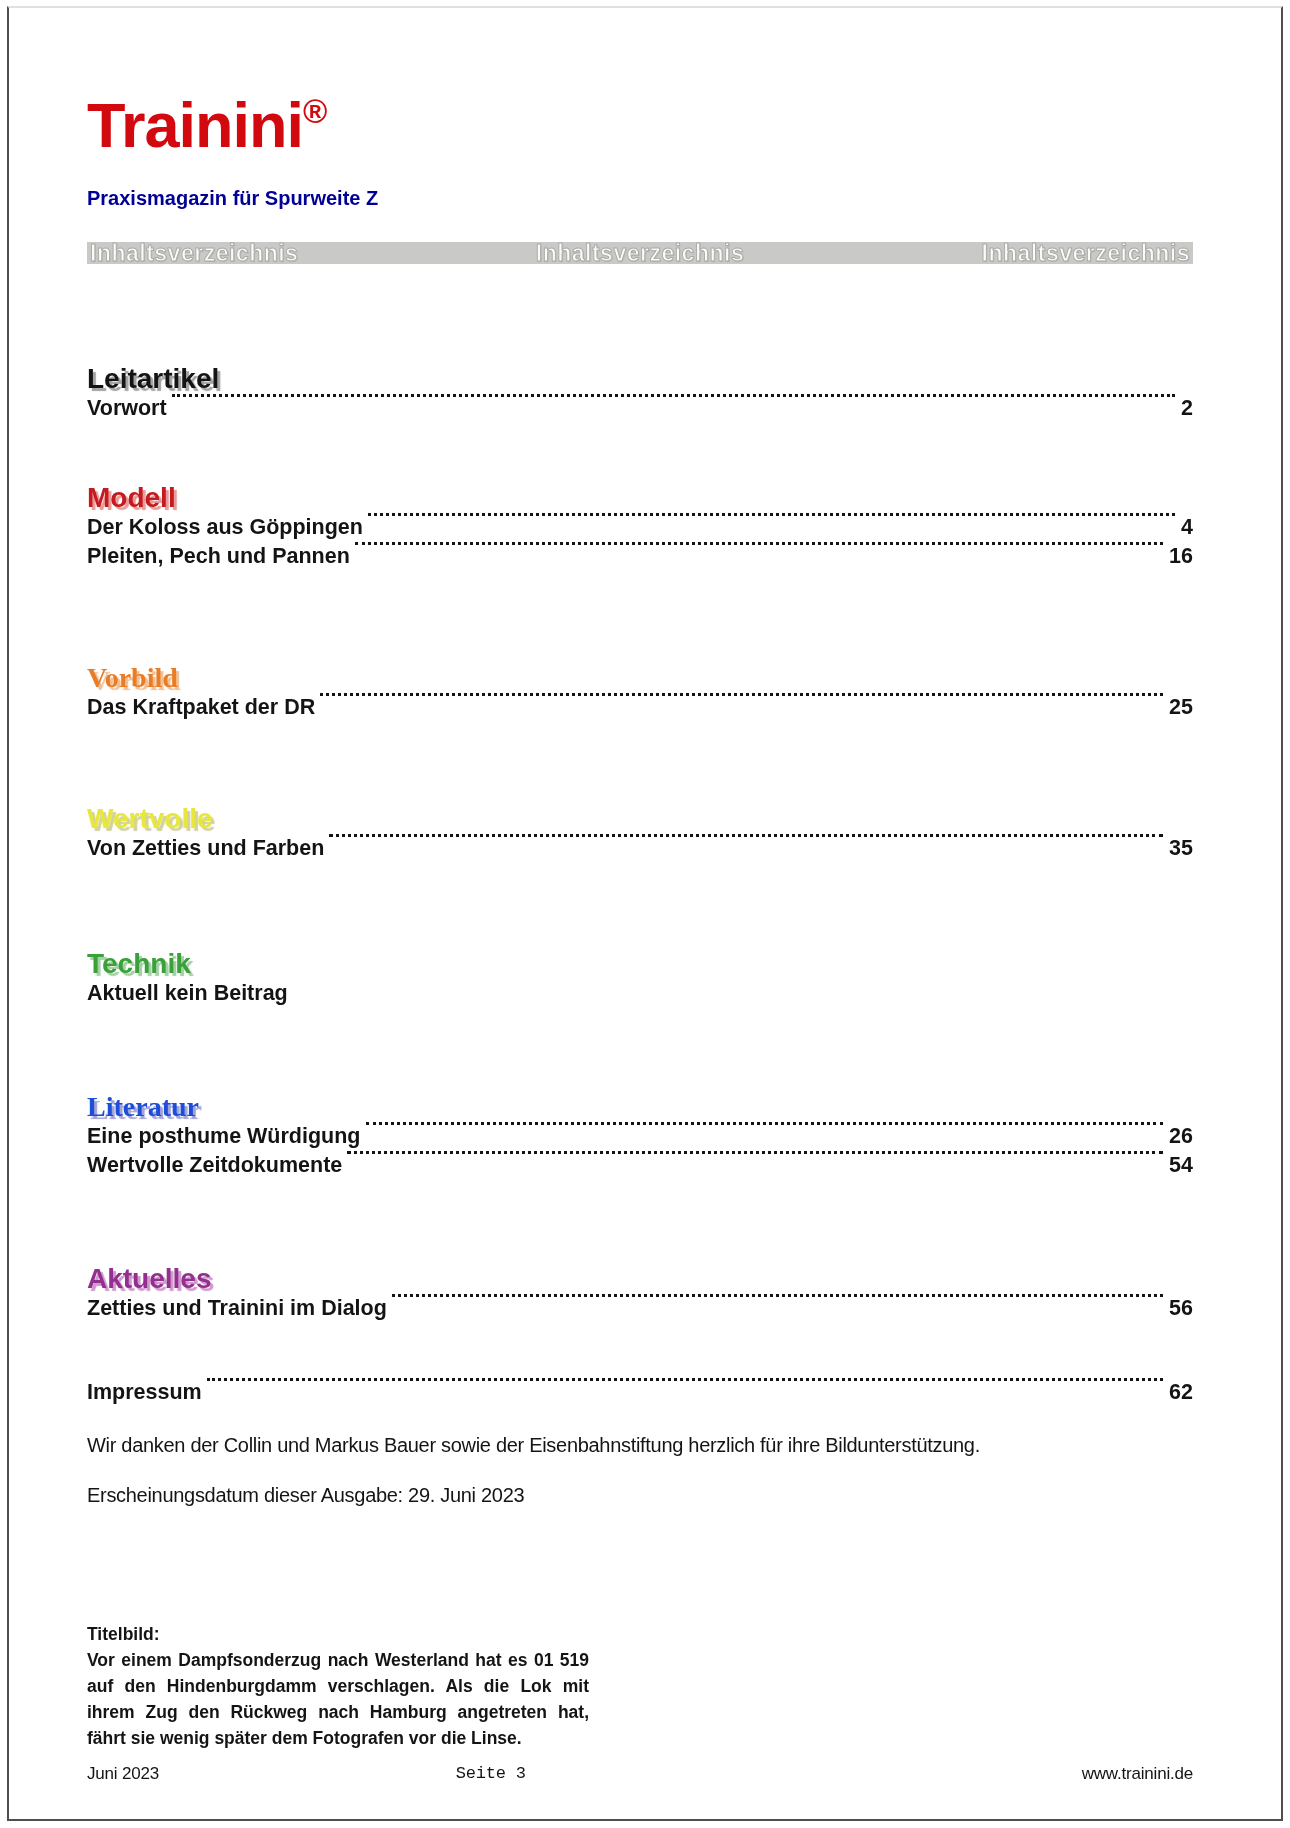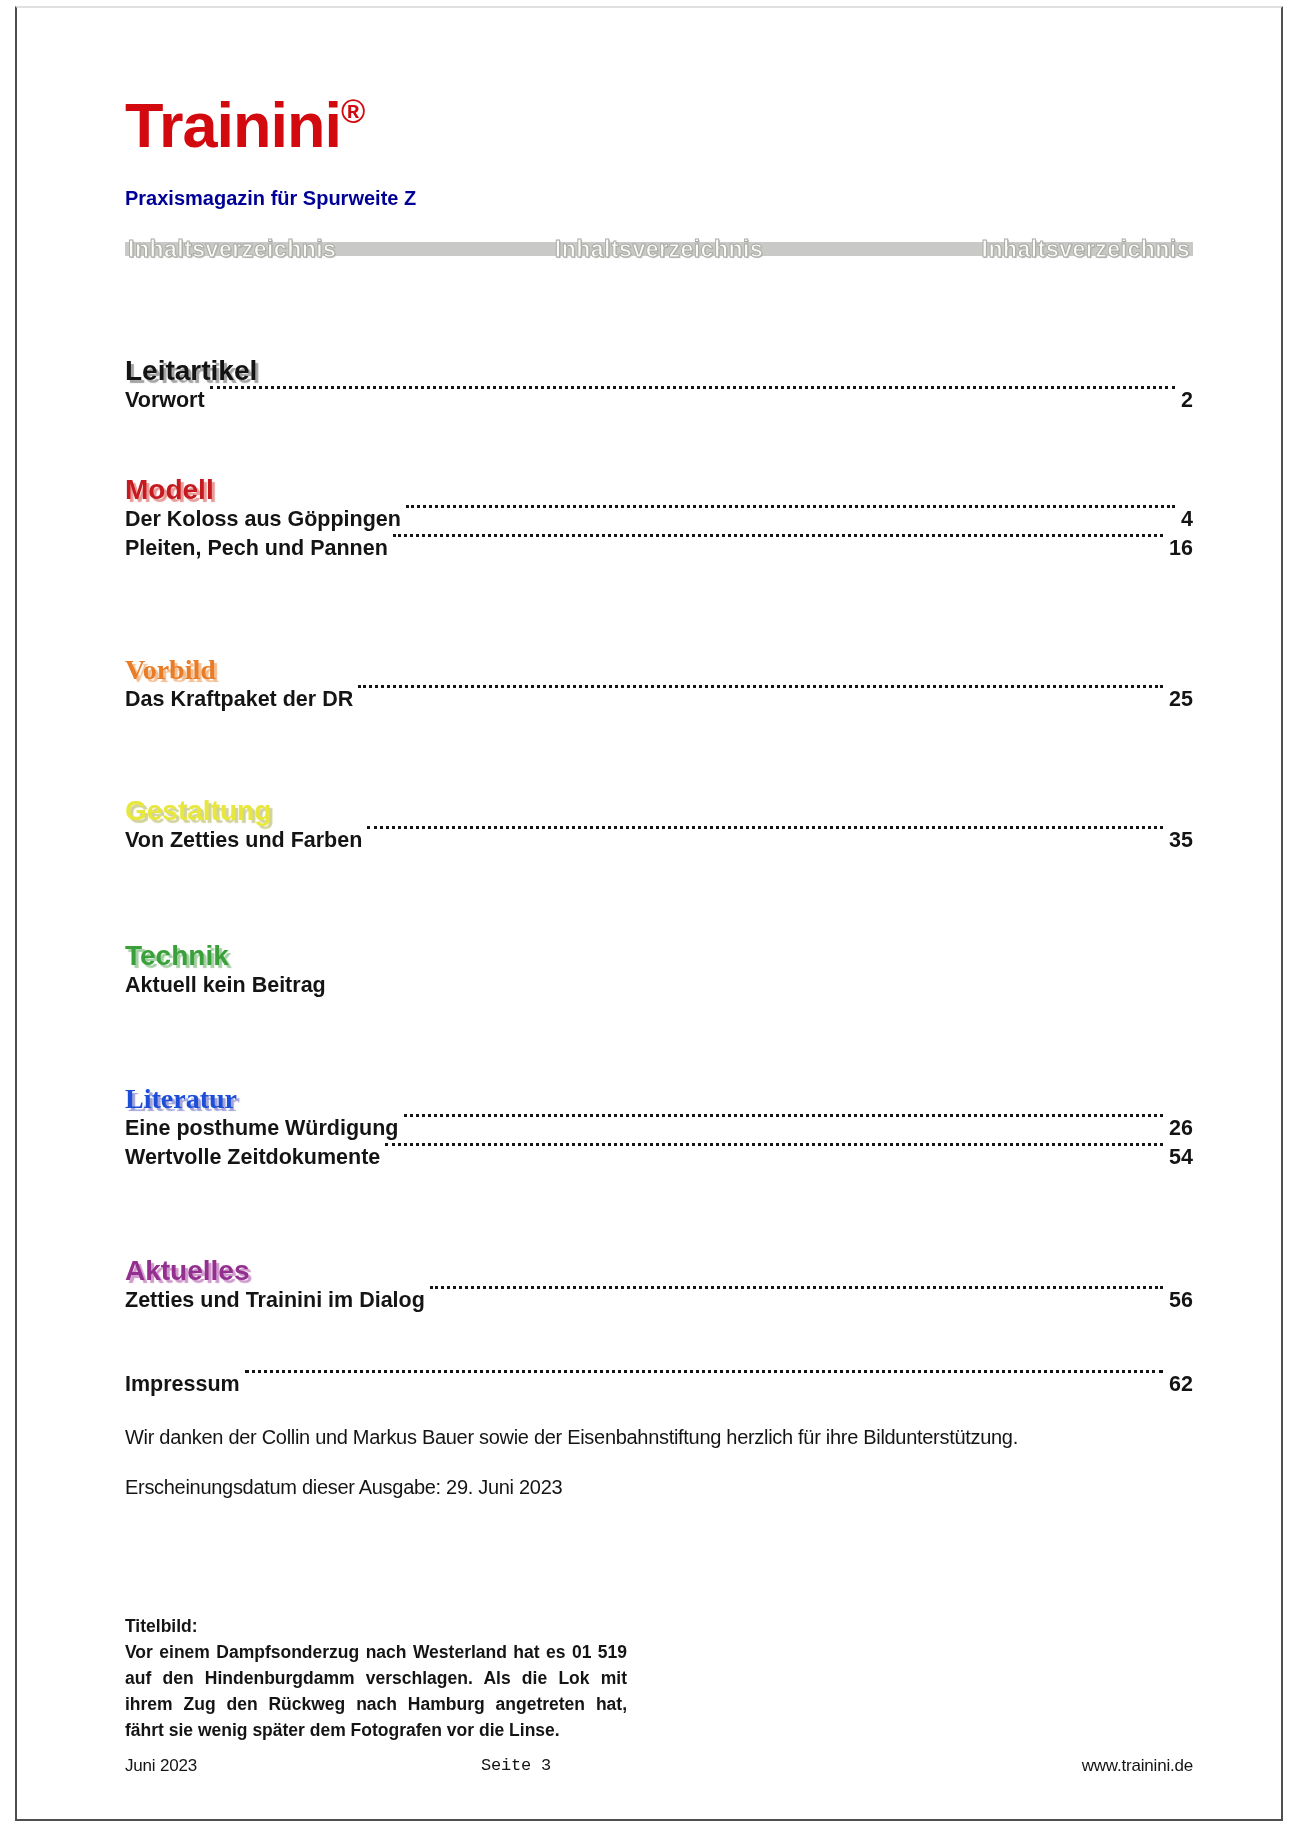--- a/index.html
+++ b/index.html
@@ -11,7 +11,7 @@
   .frame {
     position: absolute; top: 6px; left: 7px; right: 7px; bottom: 7px;
     border: 2px solid #4f4f4f; border-top-color: #e0e0de;
-    padding: 0 88px 0 108px; overflow: hidden; background: #ffffff; margin-left: 8px;
+    padding: 0 88px 0 78px; overflow: hidden; background: #ffffff;
   }
   
   .logo-row { margin-top: 72px; line-height: 64px; }

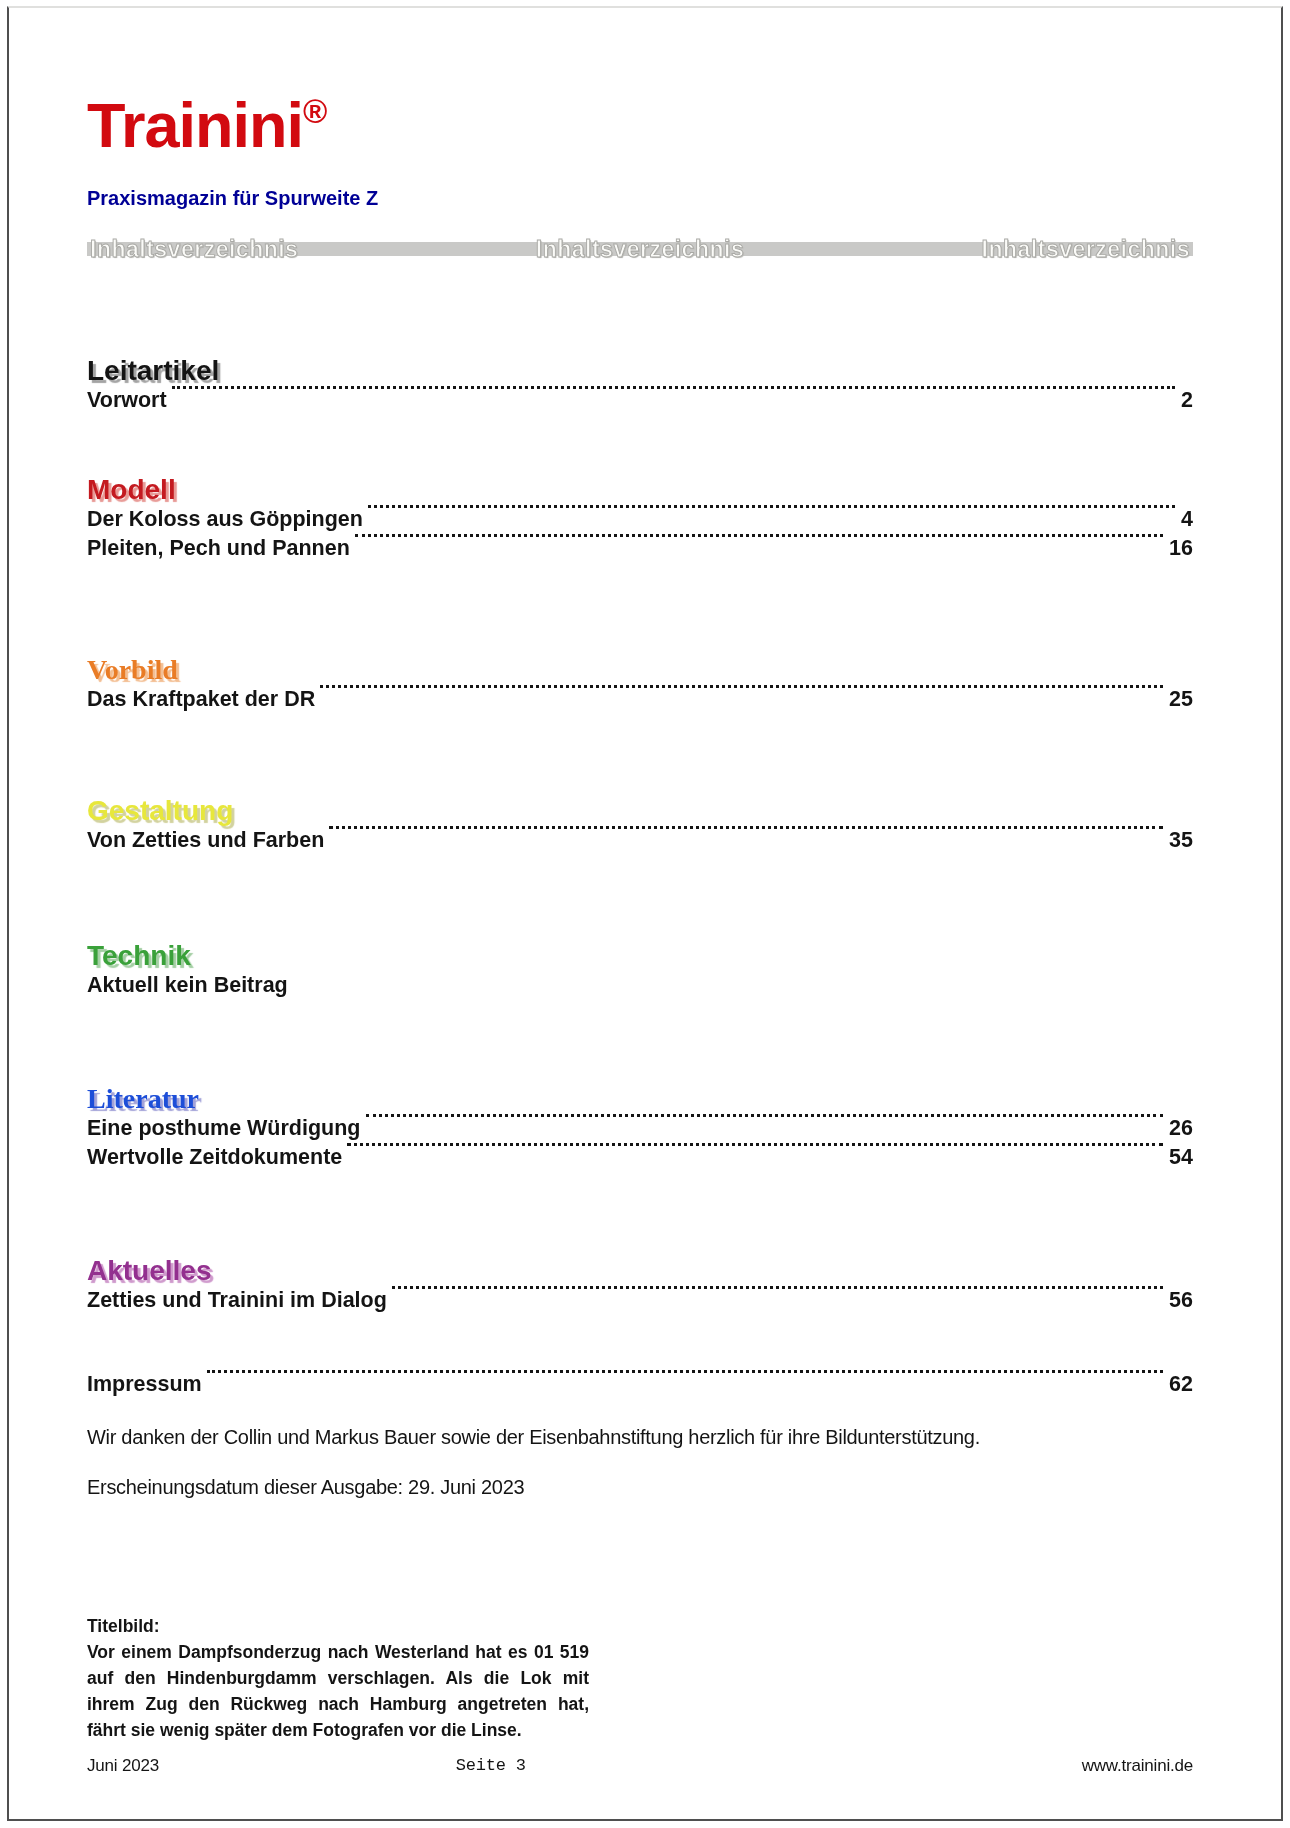--- a/index.html
+++ b/index.html
@@ -22,7 +22,7 @@
   .subtitle { margin-top: 10px; font-size: 20px; font-weight: bold; color: #000096; line-height: 28px; }
   
   .banner {
-    margin-top: 30px; height: 14px; background: #c9c9c7;
+    margin-top: 30px; height: 22px; background: #c9c9c7;
     display: flex; justify-content: space-between; align-items: center;
     padding: 0 3px; font-size: 23px; font-weight: bold; color: #fbfbf8;
     -webkit-text-stroke: 0.9px #a9a9a5;

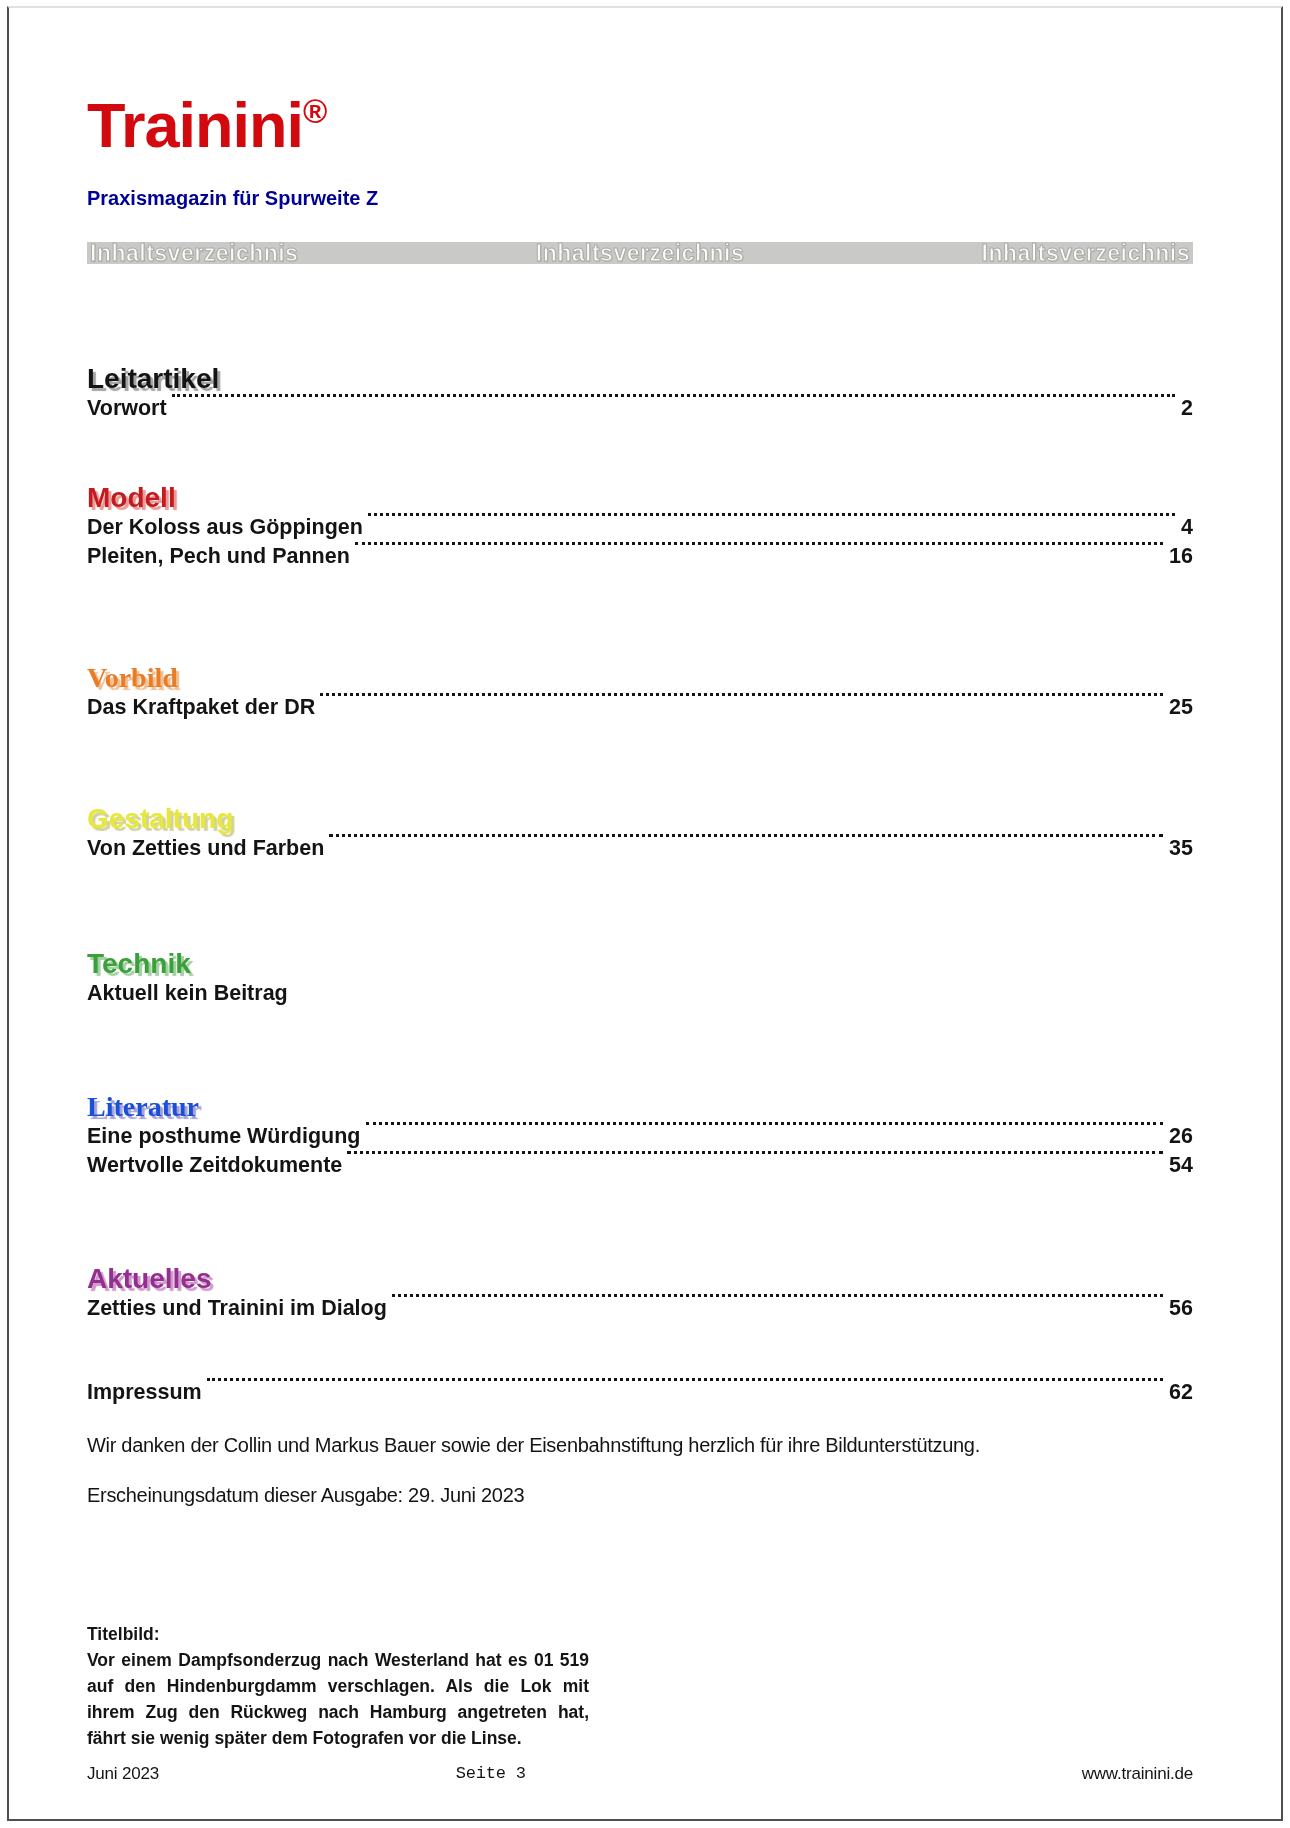--- a/index.html
+++ b/index.html
@@ -110,7 +110,7 @@
     </section>
 
     <section style="margin-top:82px">
-      <h2 class="sec-head c-gestaltung">Gestaltung</h2>
+      <h2 class="sec-head c-gestaltung">Wertvolle</h2>
       <div class="toc-row">
         <span class="toc-title">Von Zetties und Farben</span>
         <span class="leader"></span>

